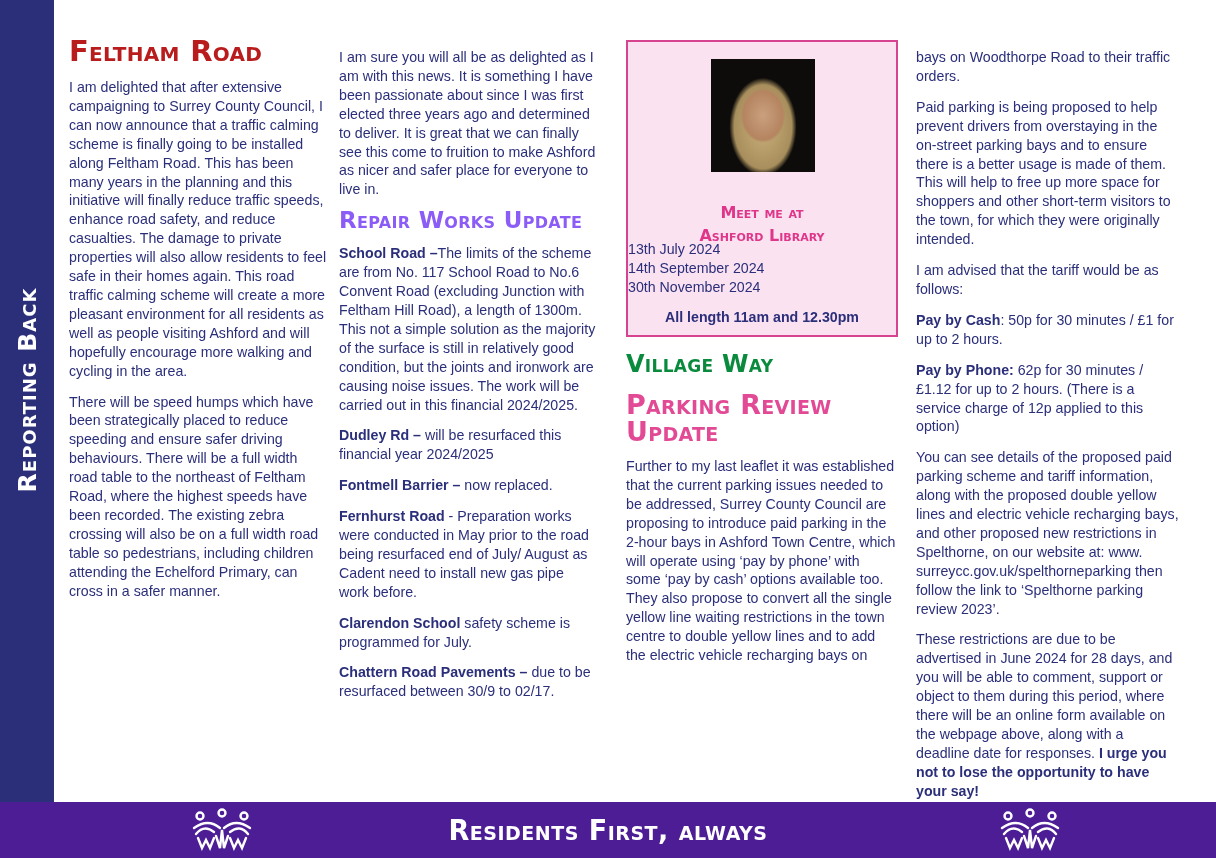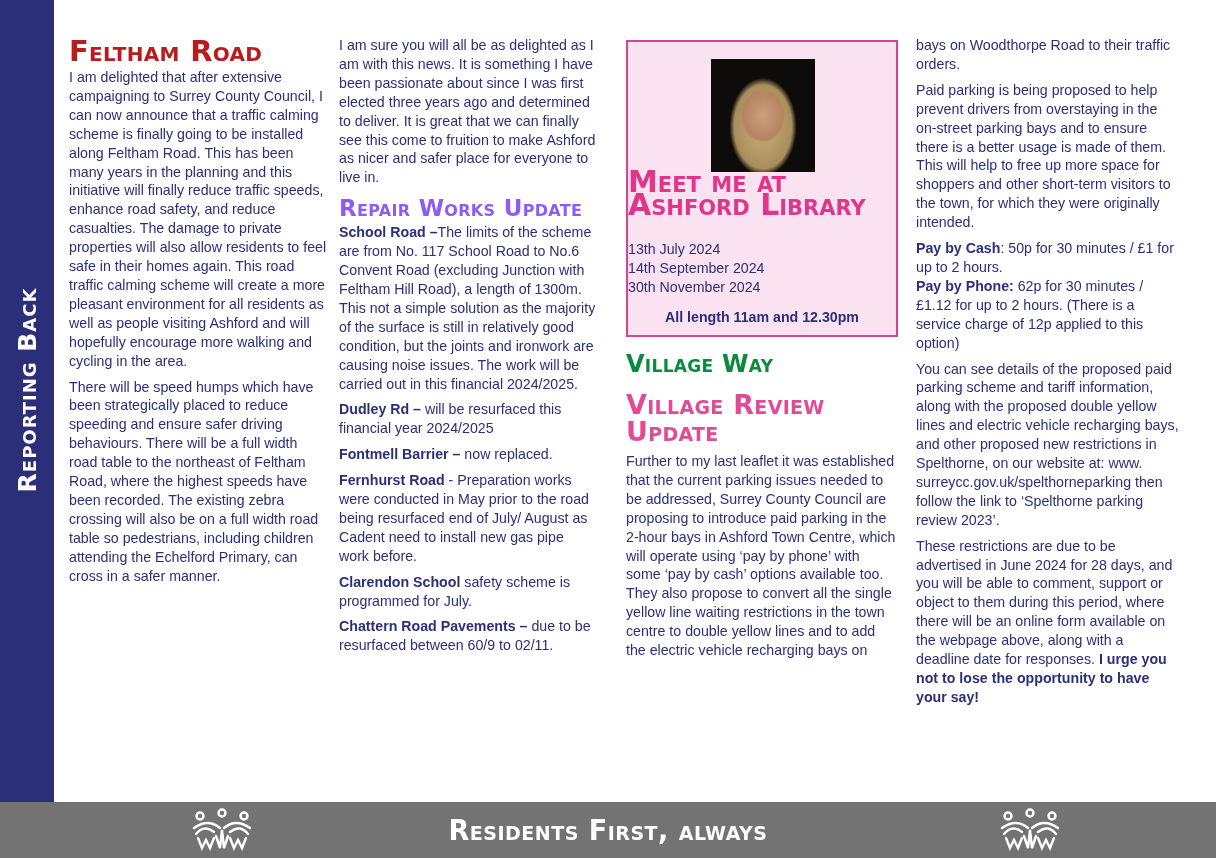--- a/index.html
+++ b/index.html
@@ -37,7 +37,7 @@
   .footer-icon.right { left:998px; }
 
   .col { position:absolute; top:36px; font-size:14.2px; line-height:18.9px; }
-  .col p { margin:0 0 7px 0; }
+  .col p { margin:12px 0 7px 0; }
   .col1 { left:69px; width:258px; }
   .col2 { left:339px; width:258px; top:36px; }
   .col3 { left:626px; width:272px; }

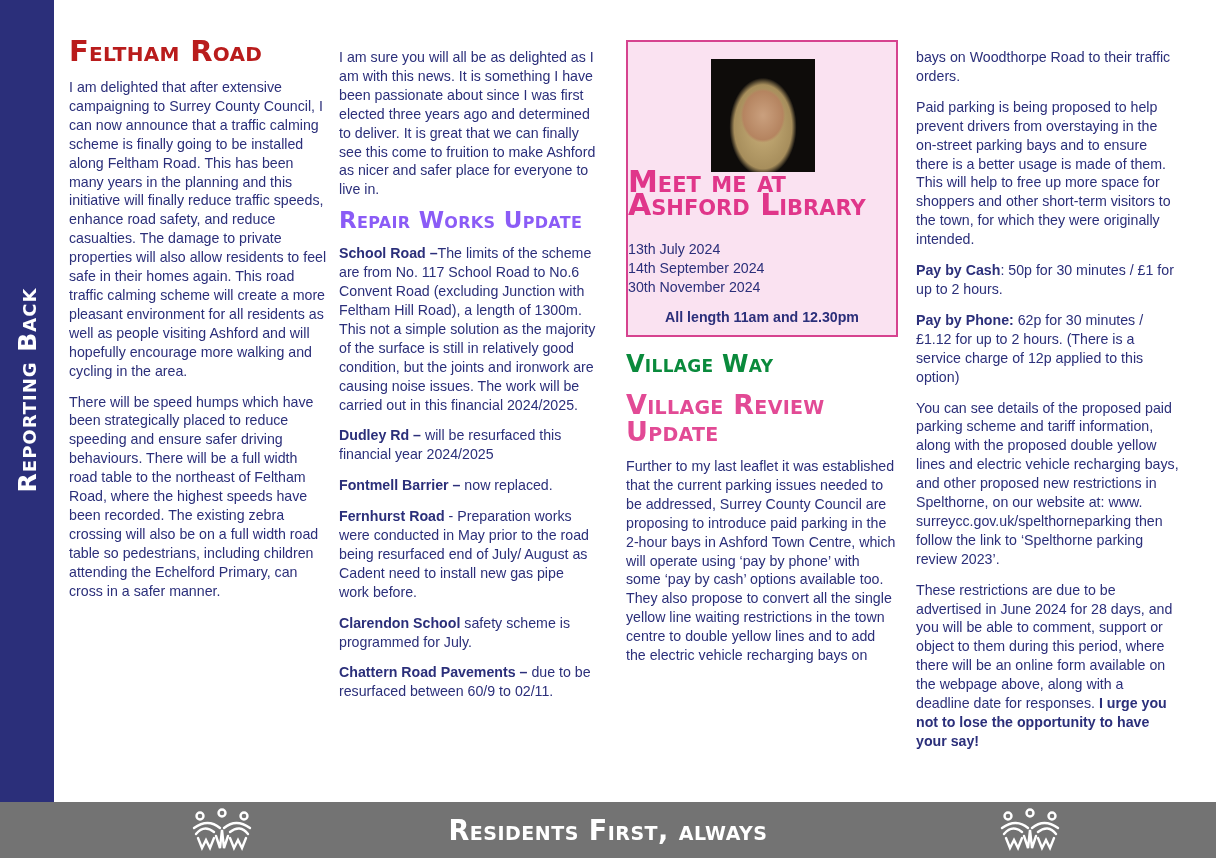--- a/index.html
+++ b/index.html
@@ -63,9 +63,9 @@
                #0e0c0a;
   }
   .box-title {
-    position:absolute; left:0; right:0; top:128px; text-align:left;
+    position:absolute; left:0; right:0; top:159px; text-align:center;
     color:#e0368a; font-family:"DejaVu Sans", sans-serif; font-weight:900;
-    font-variant:small-caps; font-size:30px; line-height:23px;
+    font-variant:small-caps; font-size:16px; line-height:23px;
   }
   .box-dates {
     position:absolute; left:0; right:0; top:198px; text-align:left;

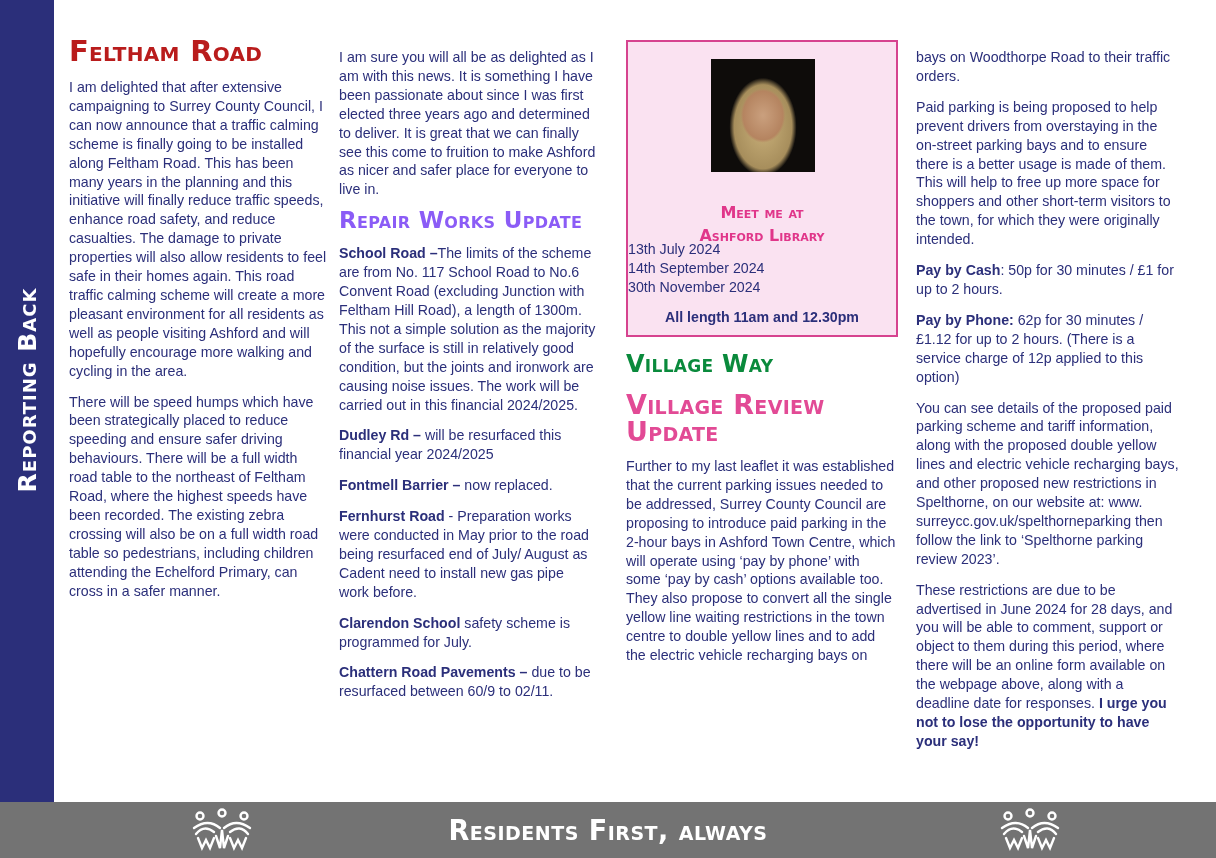--- a/index.html
+++ b/index.html
@@ -123,6 +123,7 @@
 <div class="col col4">
   <p>bays on Woodthorpe Road to their traffic orders.</p>
   <p>Paid parking is being proposed to help prevent drivers from overstaying in the on-street parking bays and to ensure there is a better usage is made of them. This will help to free up more space for shoppers and other short-term visitors to the town, for which they were originally intended.</p>
+  <p>I am advised that the tariff would be as follows:</p>
   <p style="margin-bottom:0"><b>Pay by Cash</b><span>: 50p for 30 minutes / £1 for up to 2 hours.</span></p>
   <p><b>Pay by Phone:</b><span> 62p for 30 minutes / £1.12 for up to 2 hours. (There is a service charge of 12p applied to this option)</span></p>
   <p>You can see details of the proposed paid parking scheme and tariff information, along with the proposed double yellow lines and electric vehicle recharging bays, and other proposed new restrictions in Spelthorne, on our website at: www. surreycc.gov.uk/spelthorneparking then follow the link to ‘Spelthorne parking review 2023’.</p>

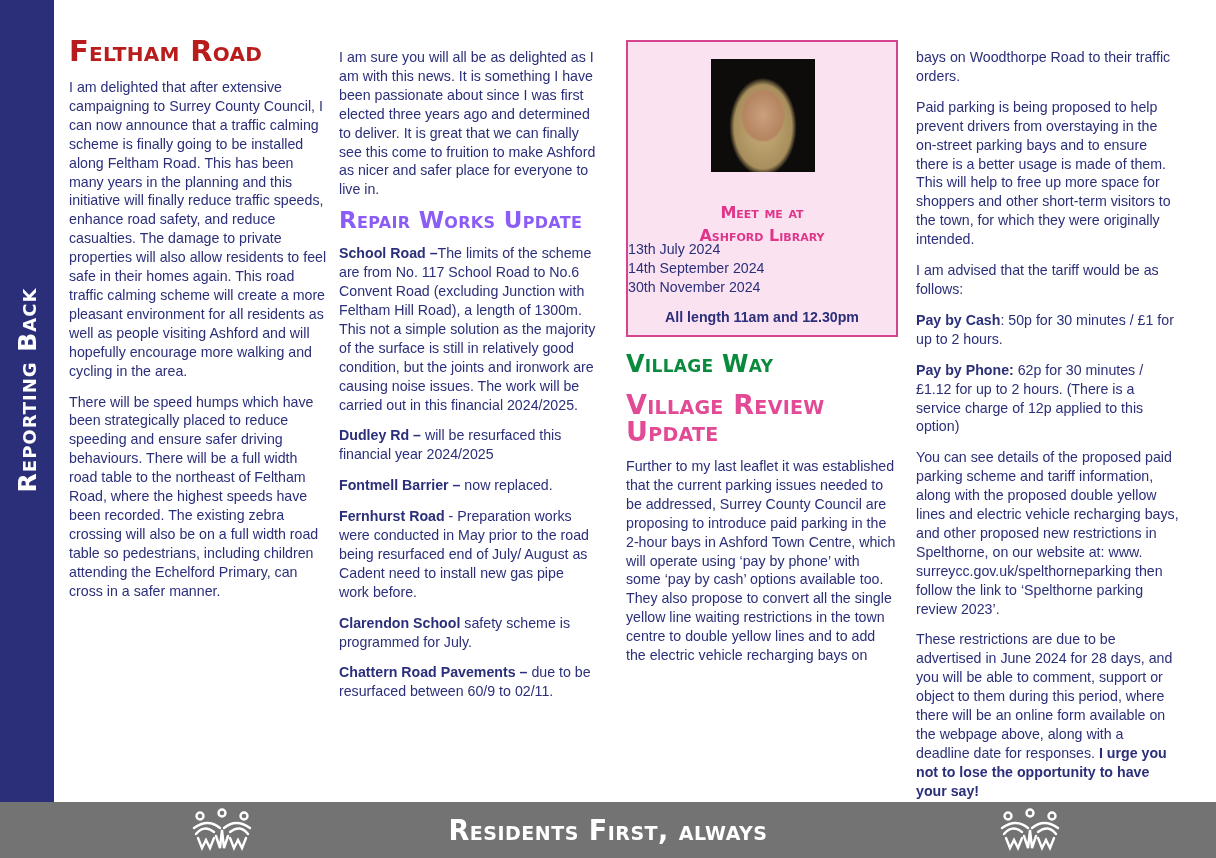--- a/index.html
+++ b/index.html
@@ -116,7 +116,7 @@
     <div class="box-time">All length 11am and 12.30pm</div>
   </div>
   <h2 class="heading h-green">Village Way</h2>
-  <h2 class="heading h-pink">Village Review Update</h2>
+  <h2 class="heading h-pink">Parking Review Update</h2>
   <p style="height:207px; overflow:hidden;">Further to my last leaflet it was established that the current parking issues needed to be addressed, Surrey County Council are proposing to introduce paid parking in the 2-hour bays in Ashford Town Centre, which will operate using ‘pay by phone’ with some ‘pay by cash’ options available too. They also propose to convert all the single yellow line waiting restrictions in the town centre to double yellow lines and to add the electric vehicle recharging bays on Woodthorpe Road to their traffic orders.</p>
 </div>
 

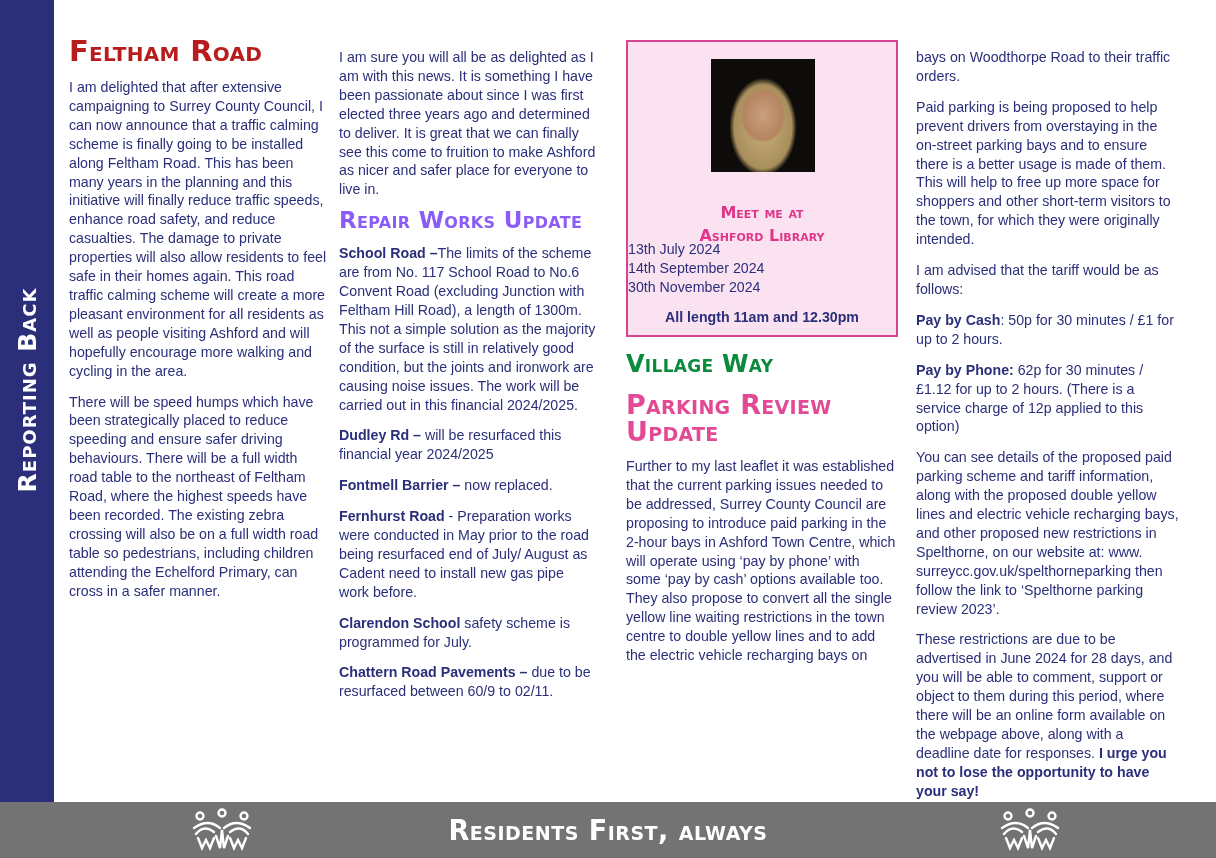--- a/index.html
+++ b/index.html
@@ -98,7 +98,7 @@
   <p><b>Fontmell Barrier –</b><span> now replaced.</span></p>
   <p><b>Fernhurst Road</b><span> - Preparation works were conducted in May prior to the road being resurfaced end of July/ August as Cadent need to install new gas pipe work before.</span></p>
   <p><b>Clarendon School</b><span> safety scheme is programmed for July.</span></p>
-  <p><b>Chattern Road Pavements –</b><span> due to be resurfaced between 60/9 to 02/11.</span></p>
+  <p><b>Chattern Road Pavements –</b><span> due to be resurfaced between 30/9 to 02/17.</span></p>
 </div>
 
 <div class="col col3" style="top:40px;">

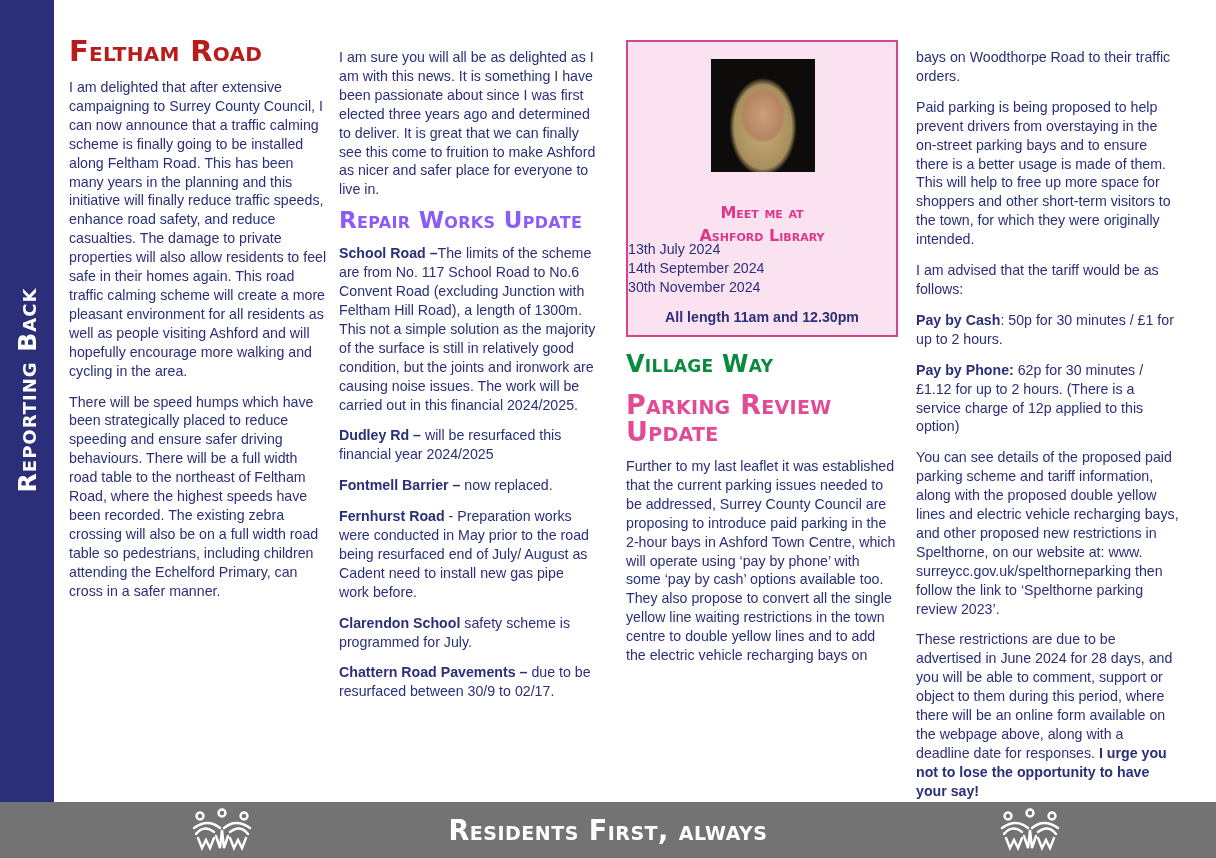--- a/index.html
+++ b/index.html
@@ -23,7 +23,7 @@
   }
   .footer {
     position:absolute; left:0; top:802px; width:1216px; height:56px;
-    background:#737373;
+    background:#4c1d95;
   }
   .footer-title {
     position:absolute; left:0; right:0; top:13px; text-align:center;

